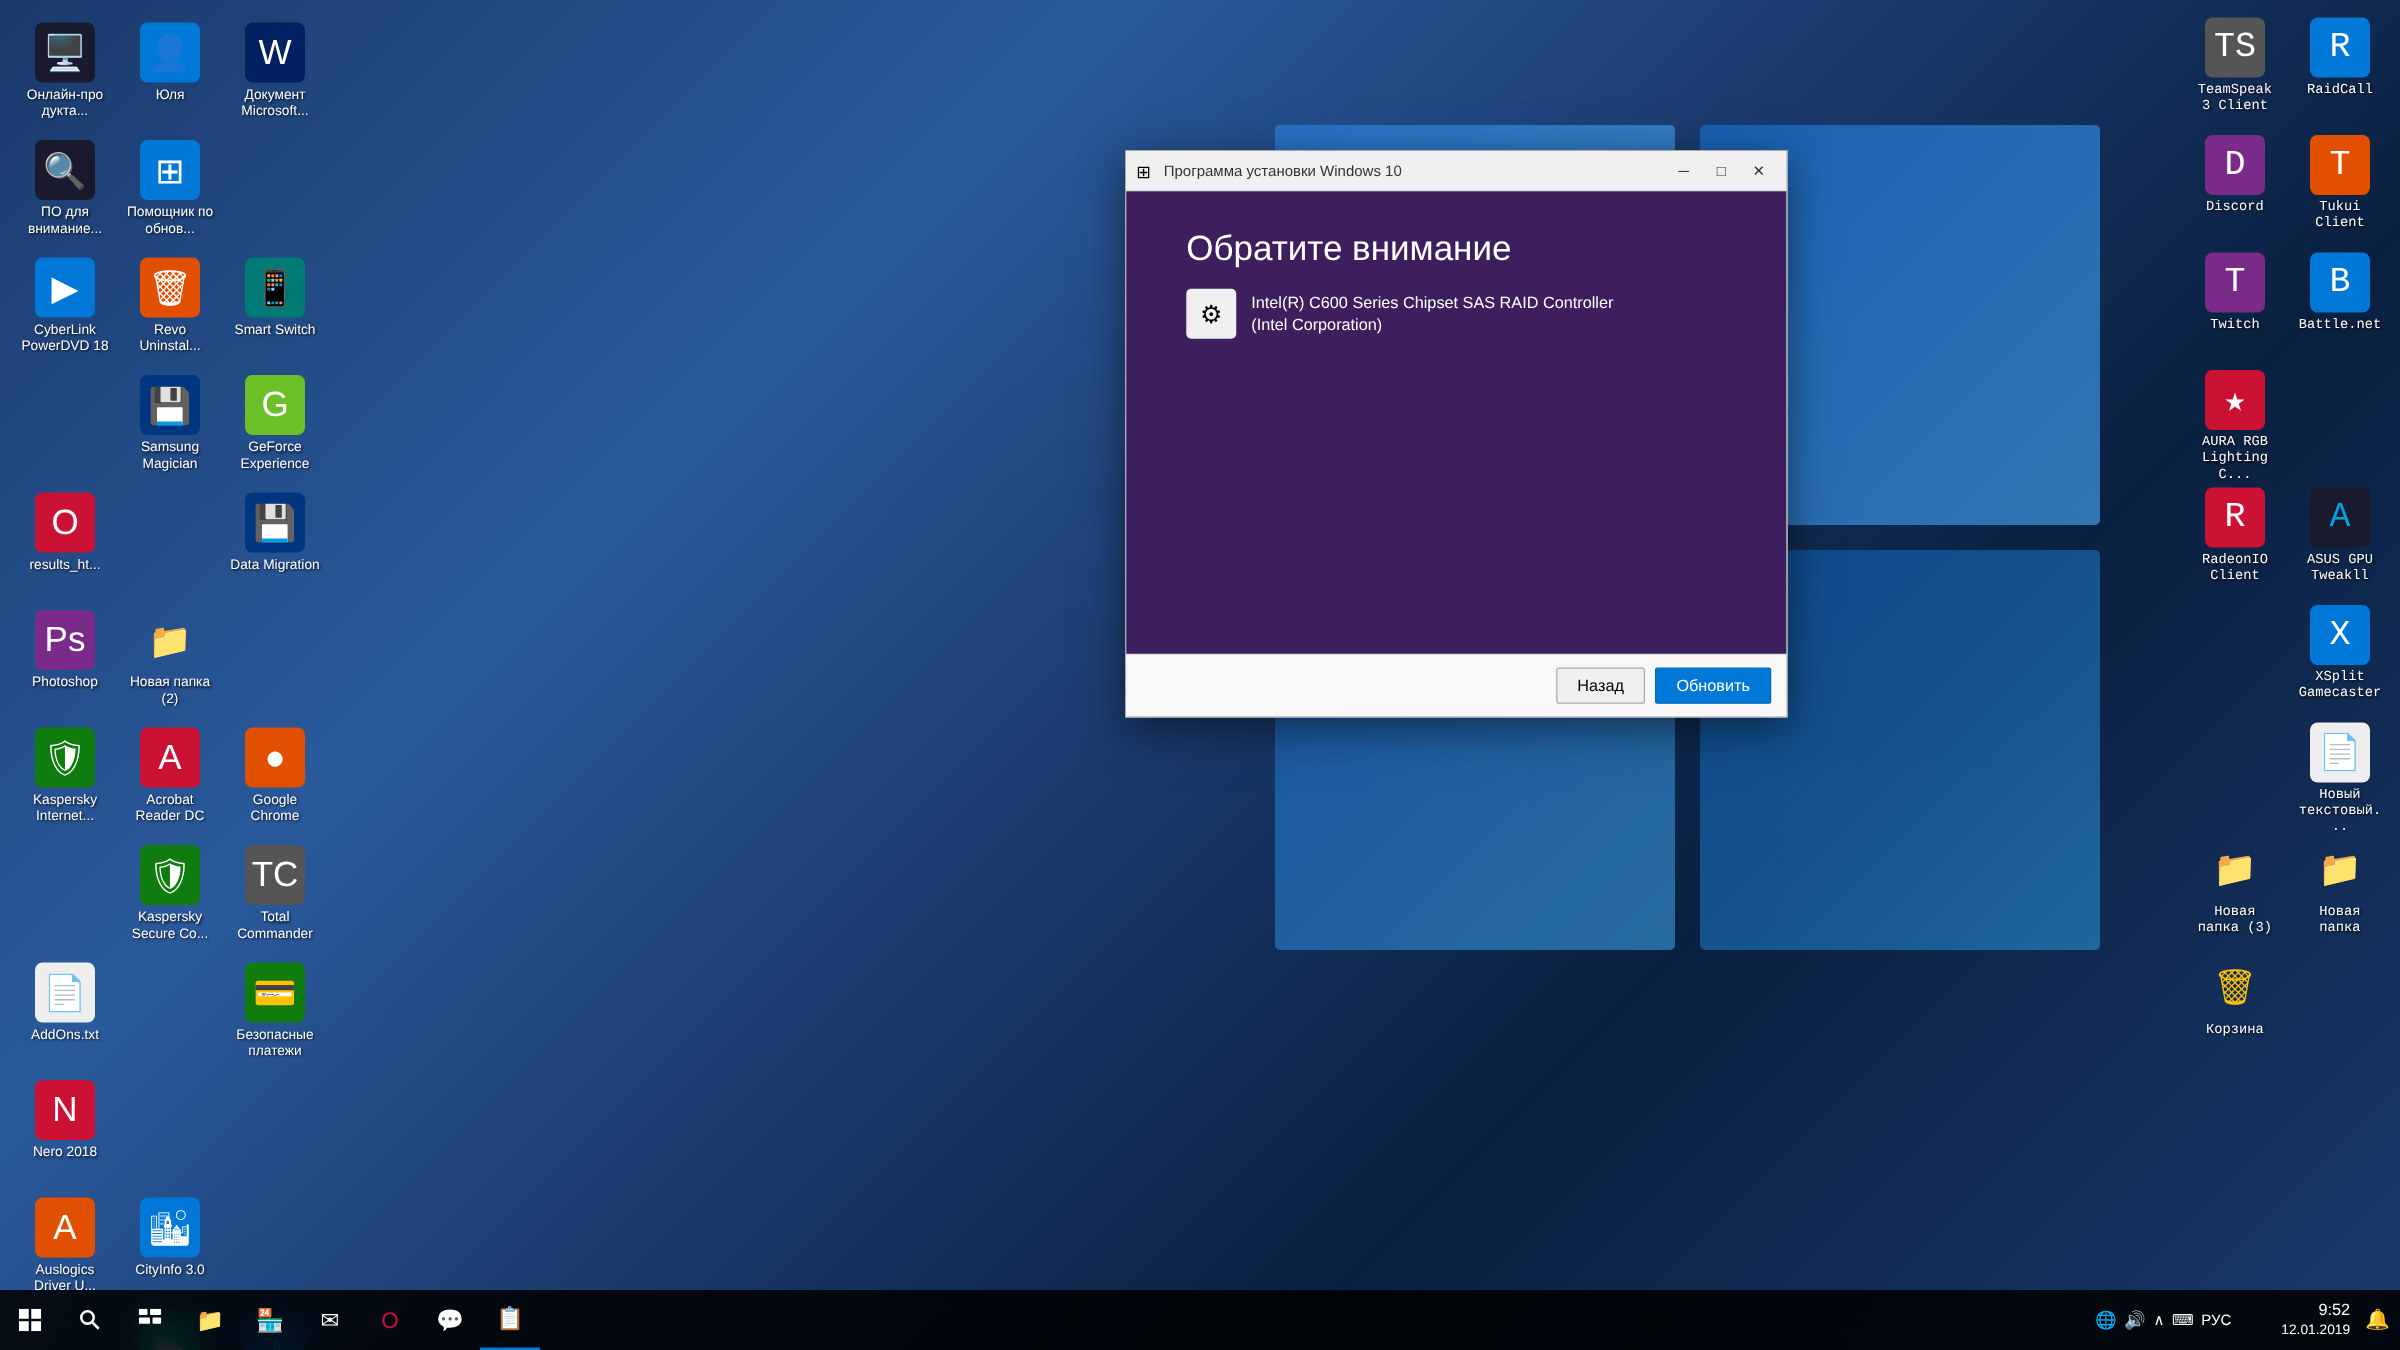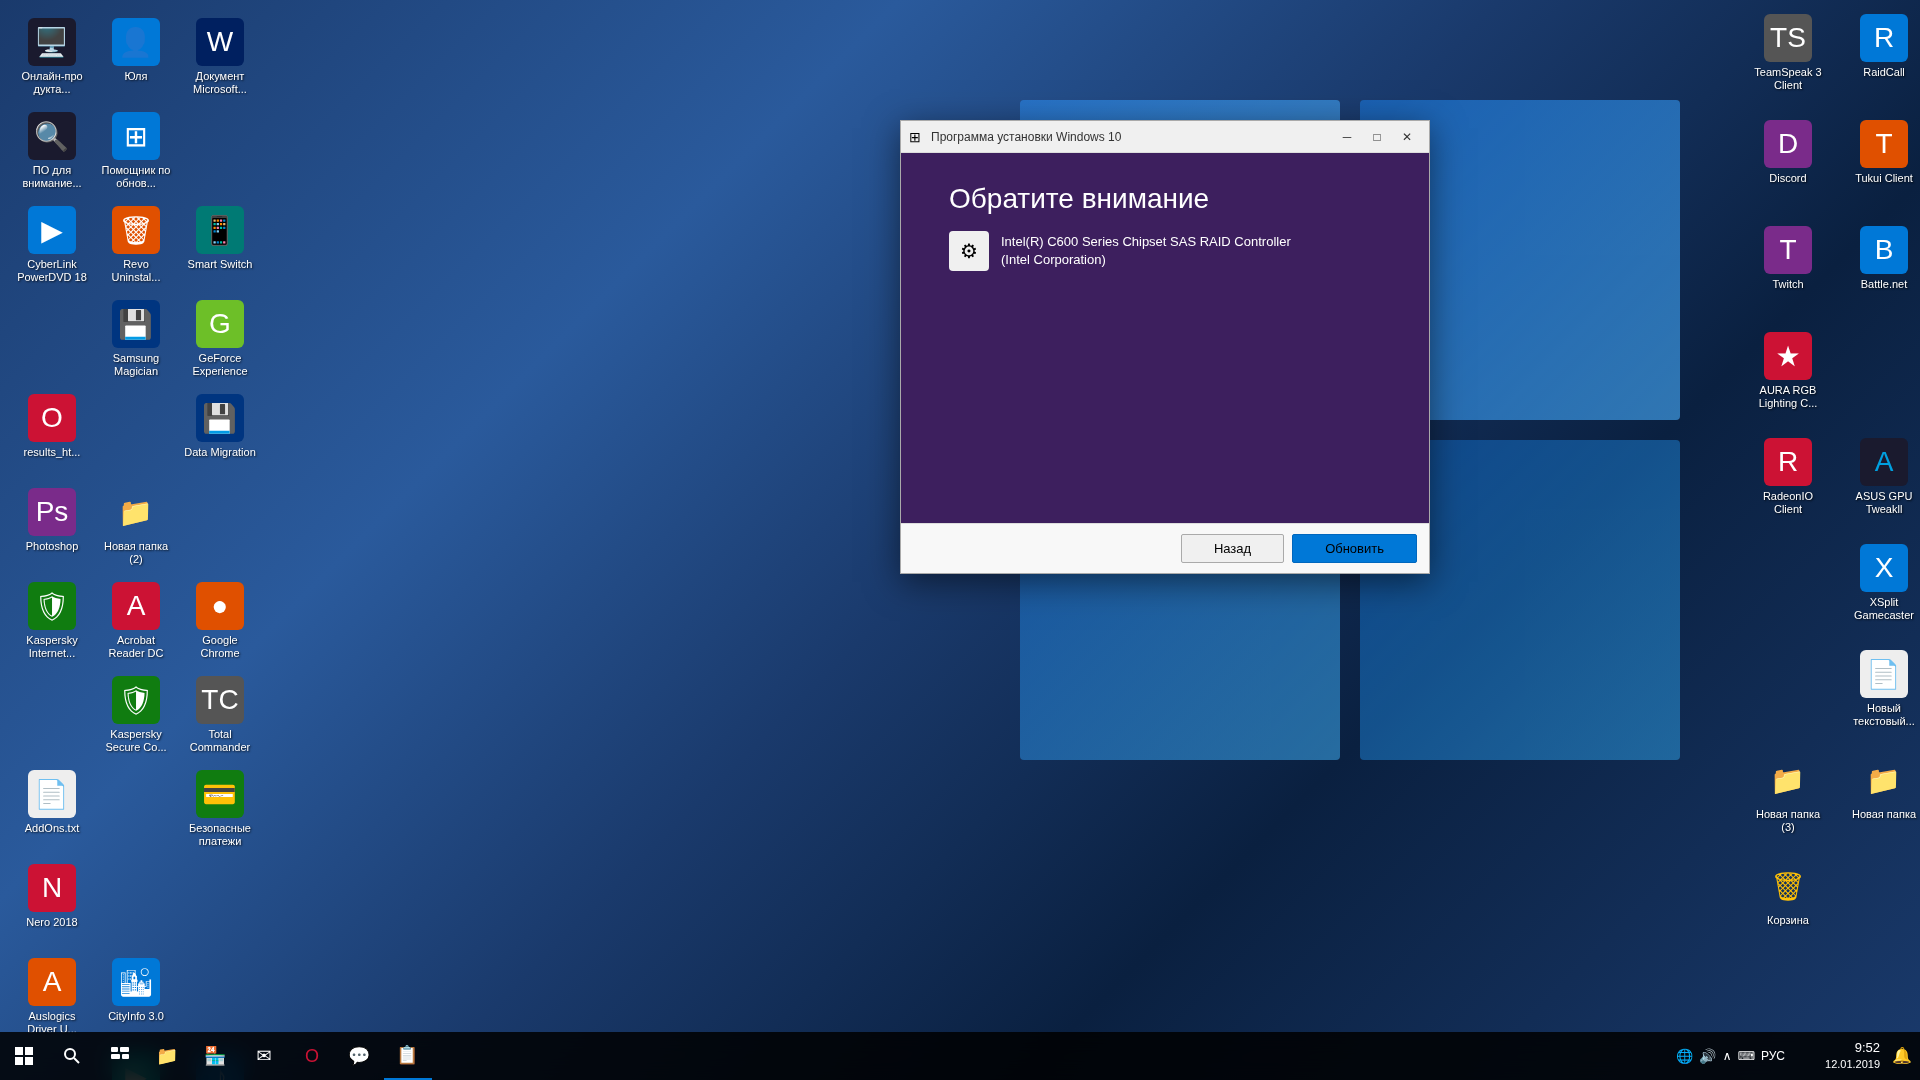--- a/index.html
+++ b/index.html
@@ -157,7 +157,8 @@
       display: grid;
       grid-template-columns: repeat(2, 80px);
       grid-auto-rows: 90px;
-      gap: 16px;
+      gap: 4px;
+      font-family: Liberation Mono, monospace;
     }
 
     

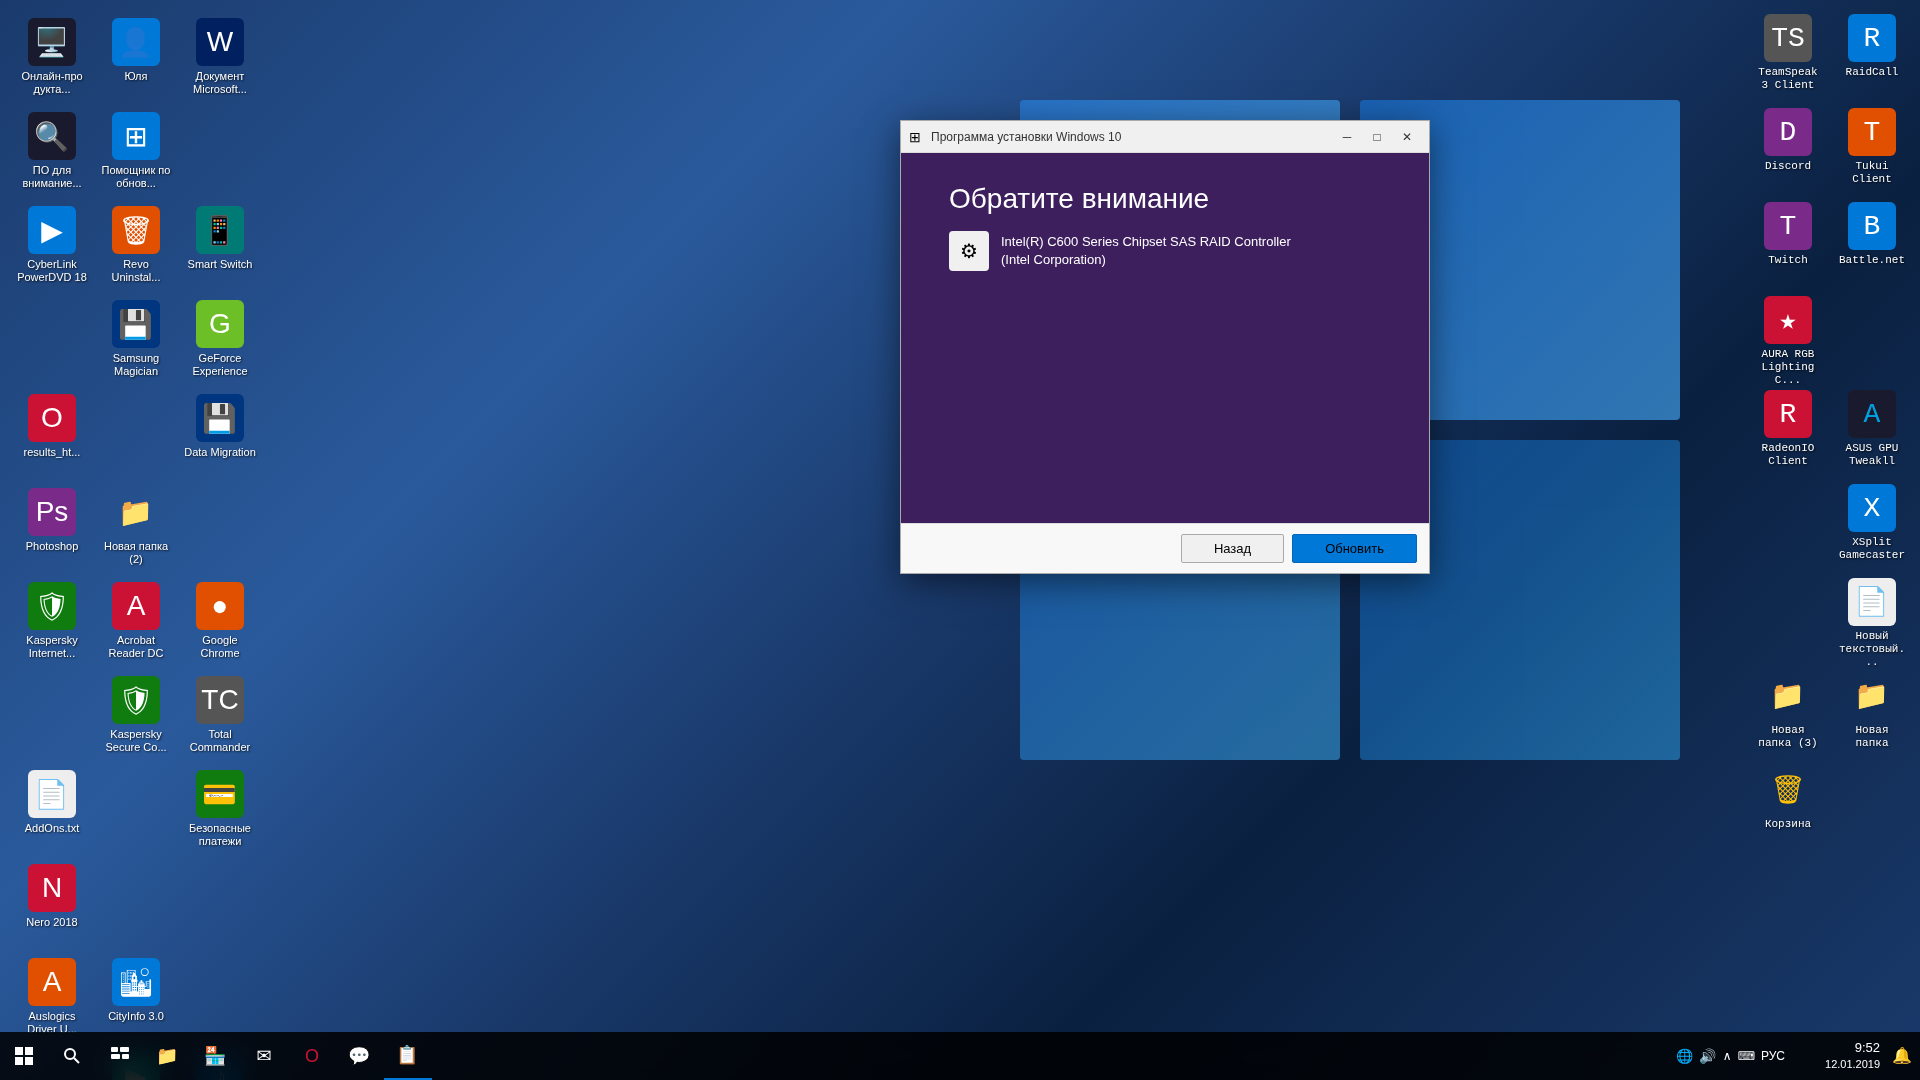--- a/index.html
+++ b/index.html
@@ -278,7 +278,7 @@
     }
 
     .dialog-btn {
-      padding: 6px 32px;
+      padding: 6px 16px;
       font-size: 13px;
       border: 1px solid #aaa;
       background: #f0f0f0;

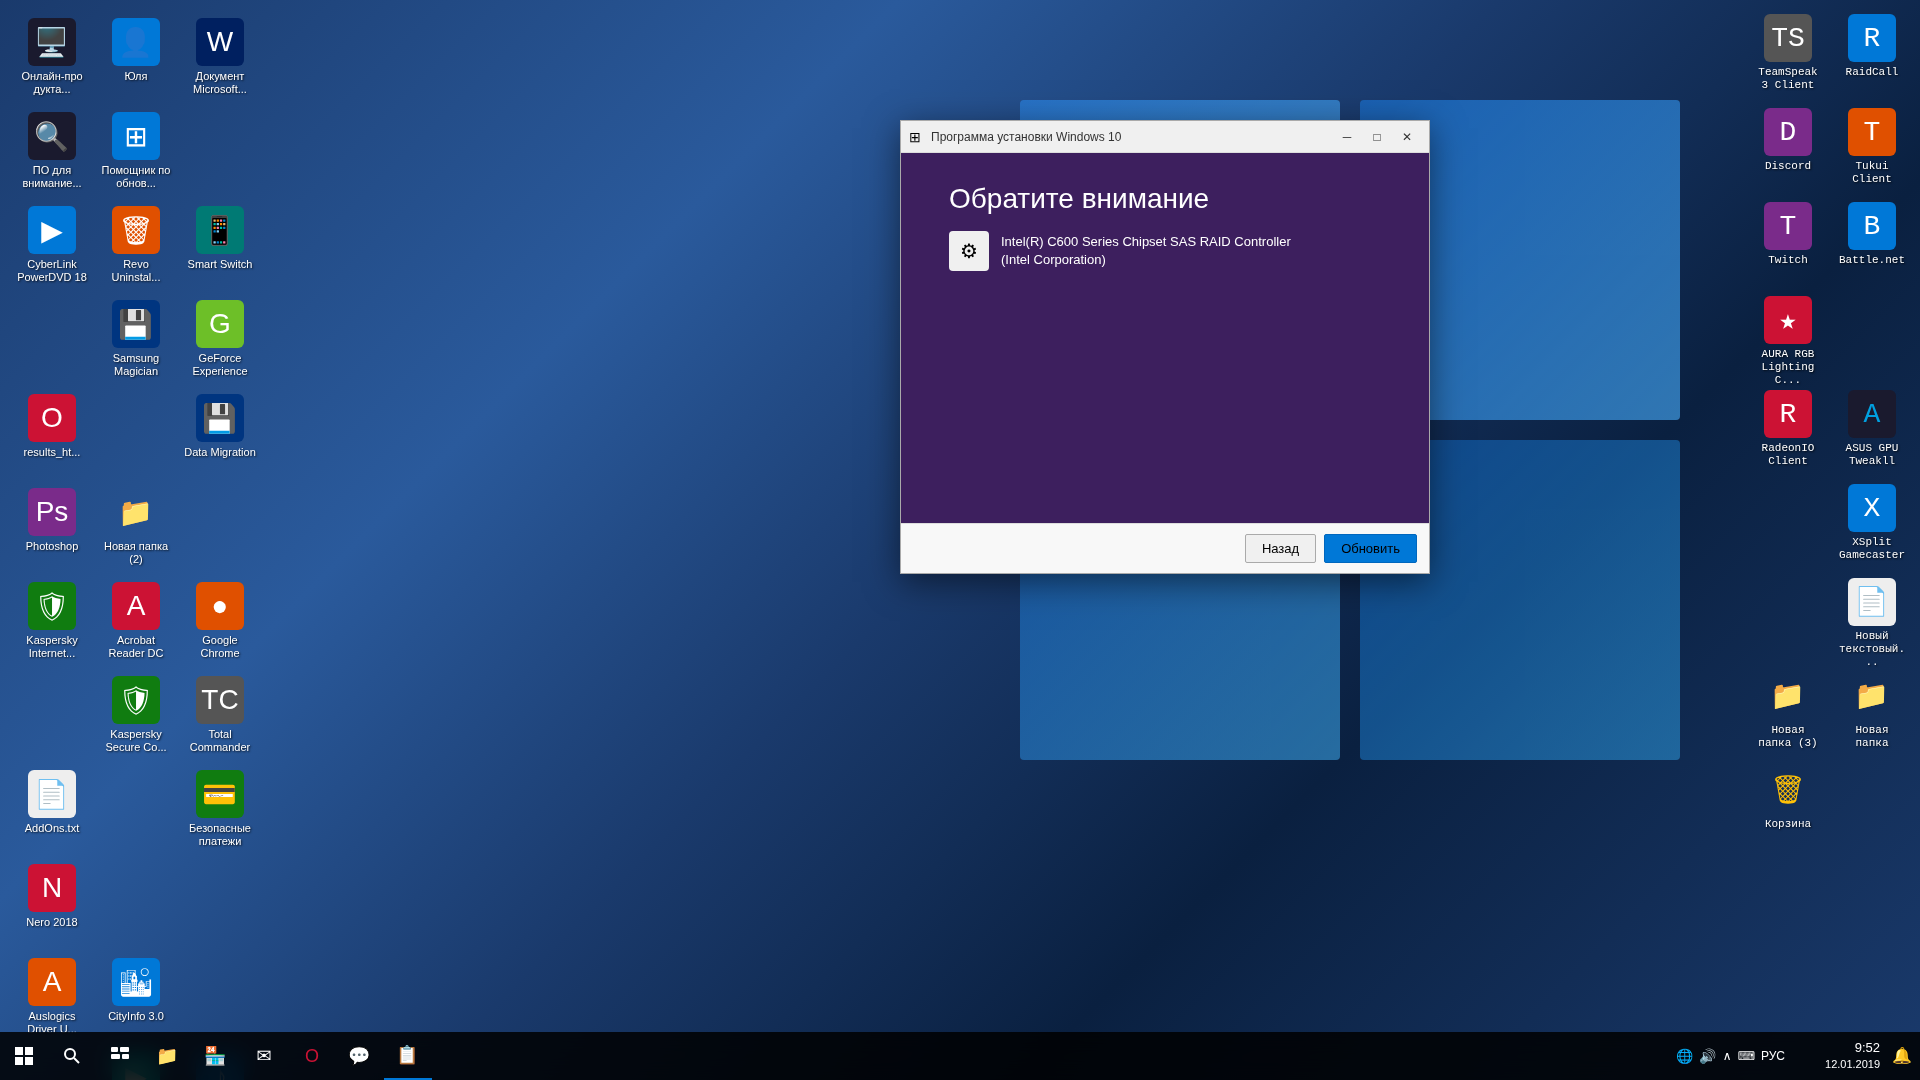--- a/index.html
+++ b/index.html
@@ -287,7 +287,7 @@
     }
     .dialog-btn.primary {
       background: #0078d7;
-      color: #000000;
+      color: #ffffff;
       border-color: #0067be;
     }
 

